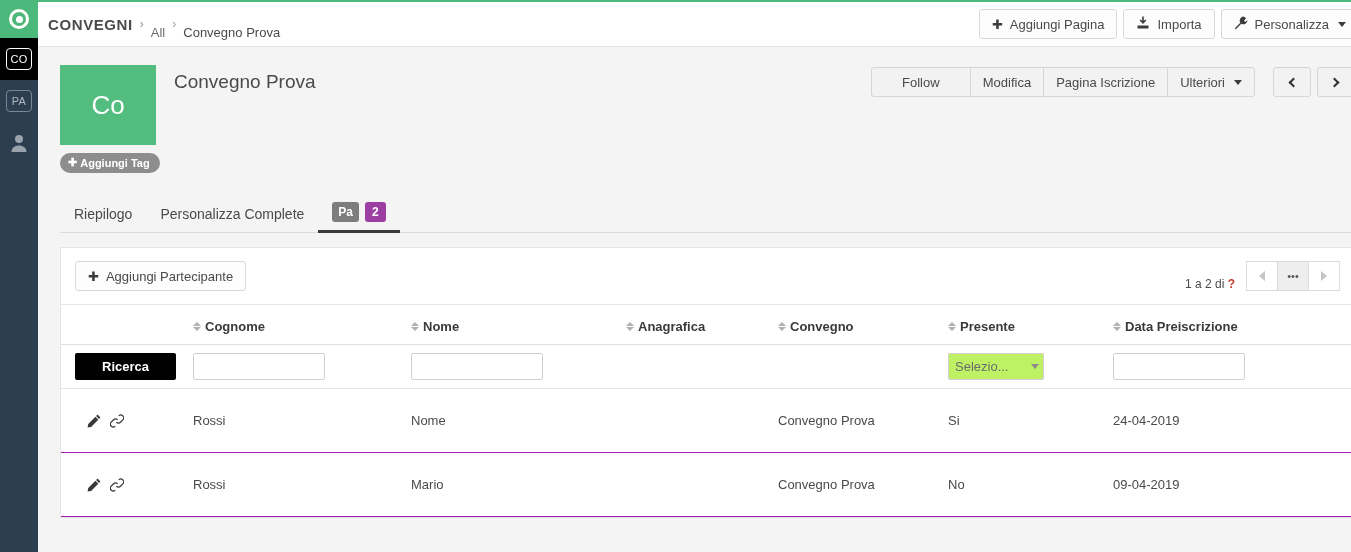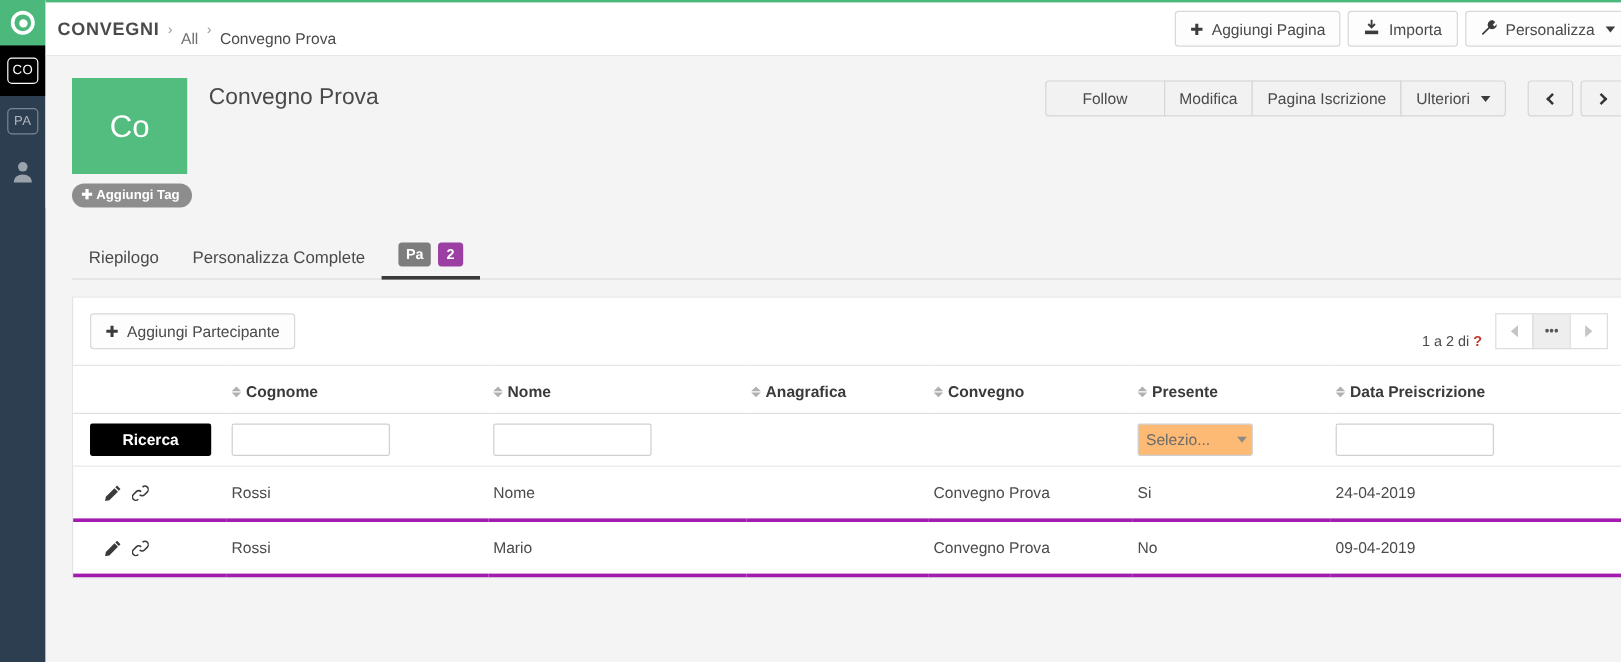--- a/index.html
+++ b/index.html
@@ -251,7 +251,7 @@
     border: 1px solid #cfcfcf; border-radius: 2px;
     padding: 0 4px 0 6px; font-size: 13px;
     font-family: "Liberation Sans", sans-serif;
-    background: #fdba74; color: #6b6b6b;
+    background: #bef264; color: #6b6b6b;
     display: flex; align-items: center; justify-content: space-between;
     cursor: pointer;
   }

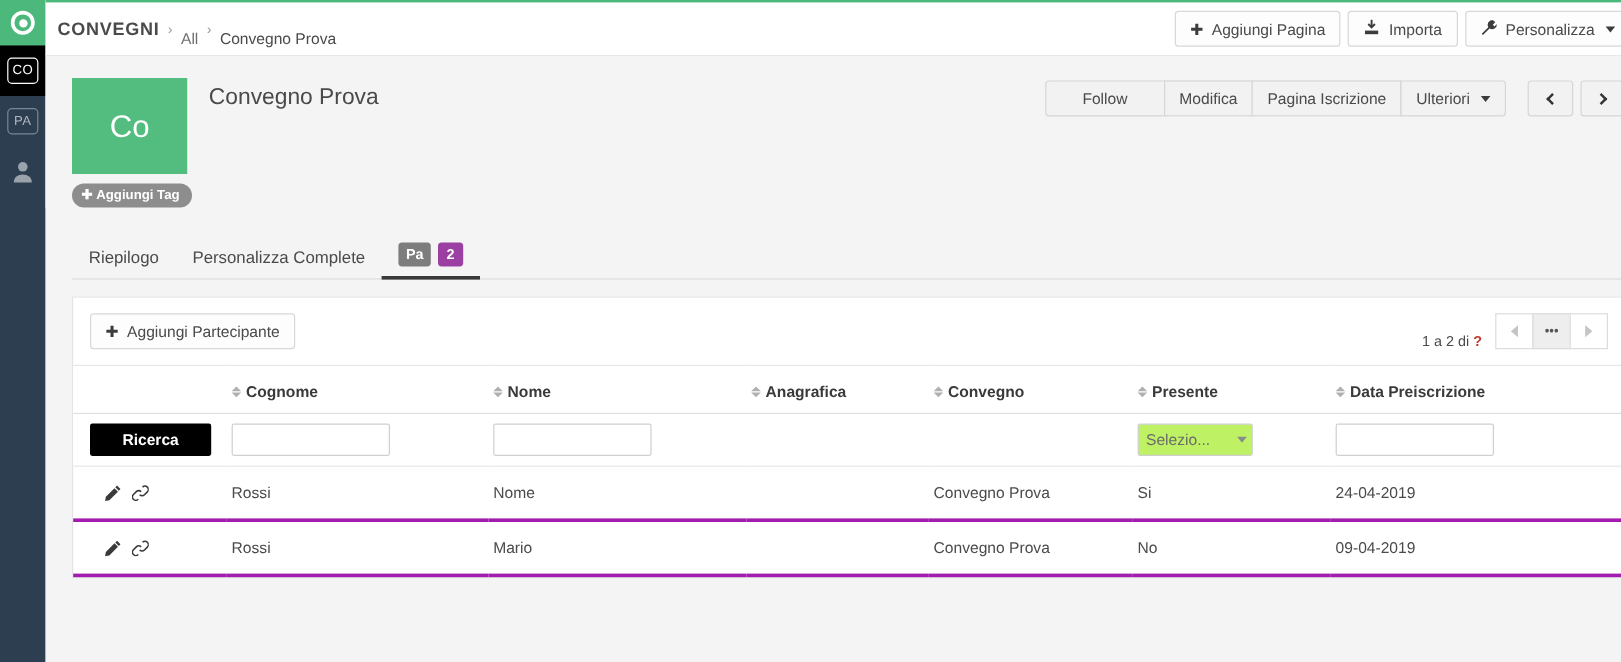--- a/index.html
+++ b/index.html
@@ -262,9 +262,9 @@
     border-top: 5px solid #8a8a8a;
   }
   table.grid td.cell {
-    padding: 14px 4px;
+    padding: 24px 4px;
     font-size: 13px; color: #4a4a4a;
-    border-bottom: 3px solid #a21caf;
+    border-bottom: 1px solid #a21caf;
   }
   .rowicons { display: flex; align-items: center; gap: 9px; padding-left: 22px; }
   .rowicons svg { display: block; cursor: pointer; }

